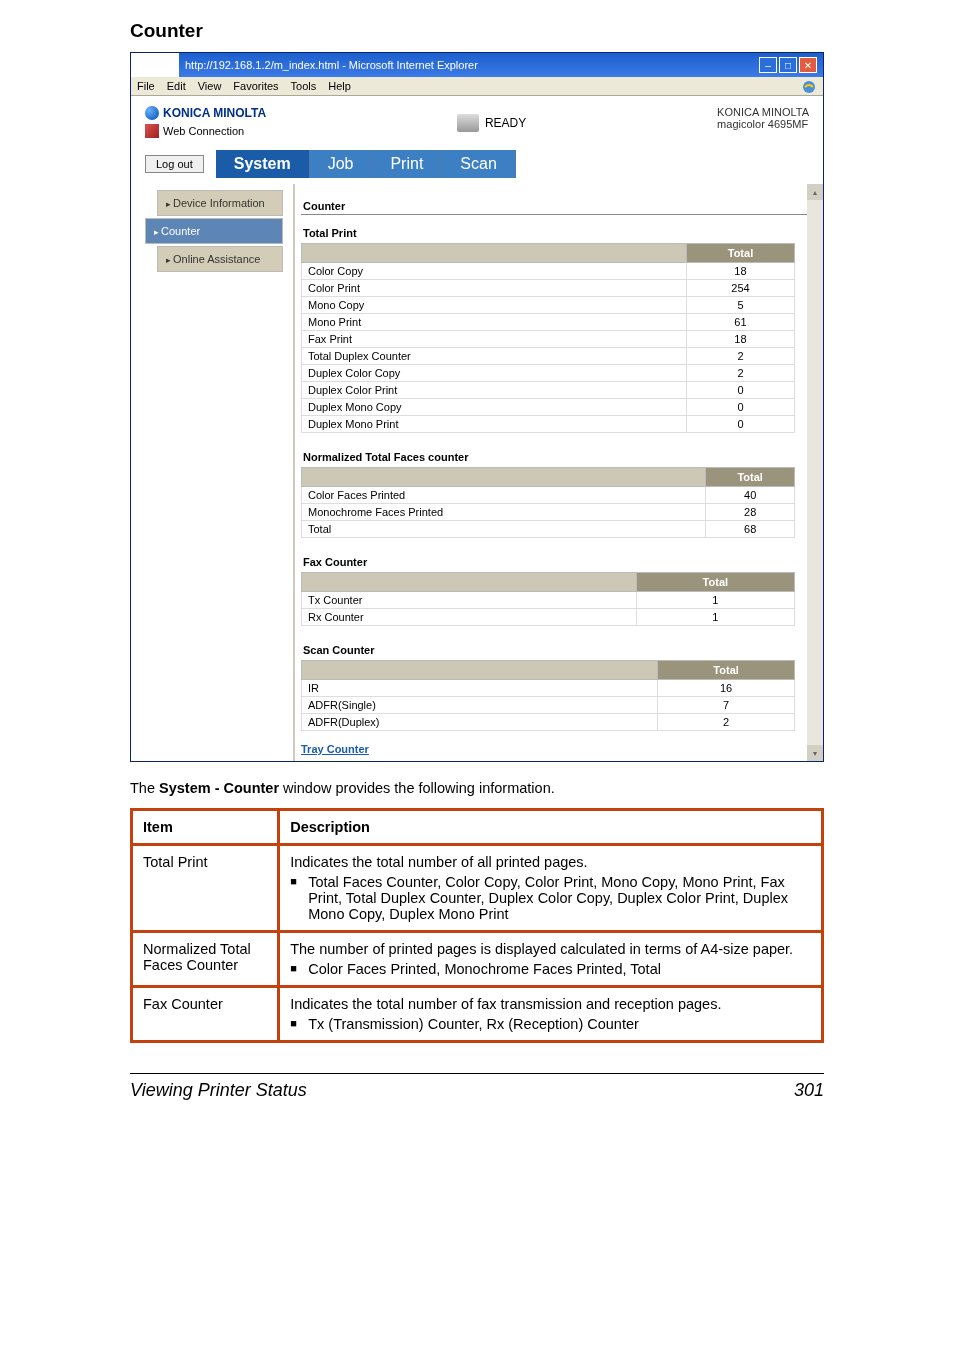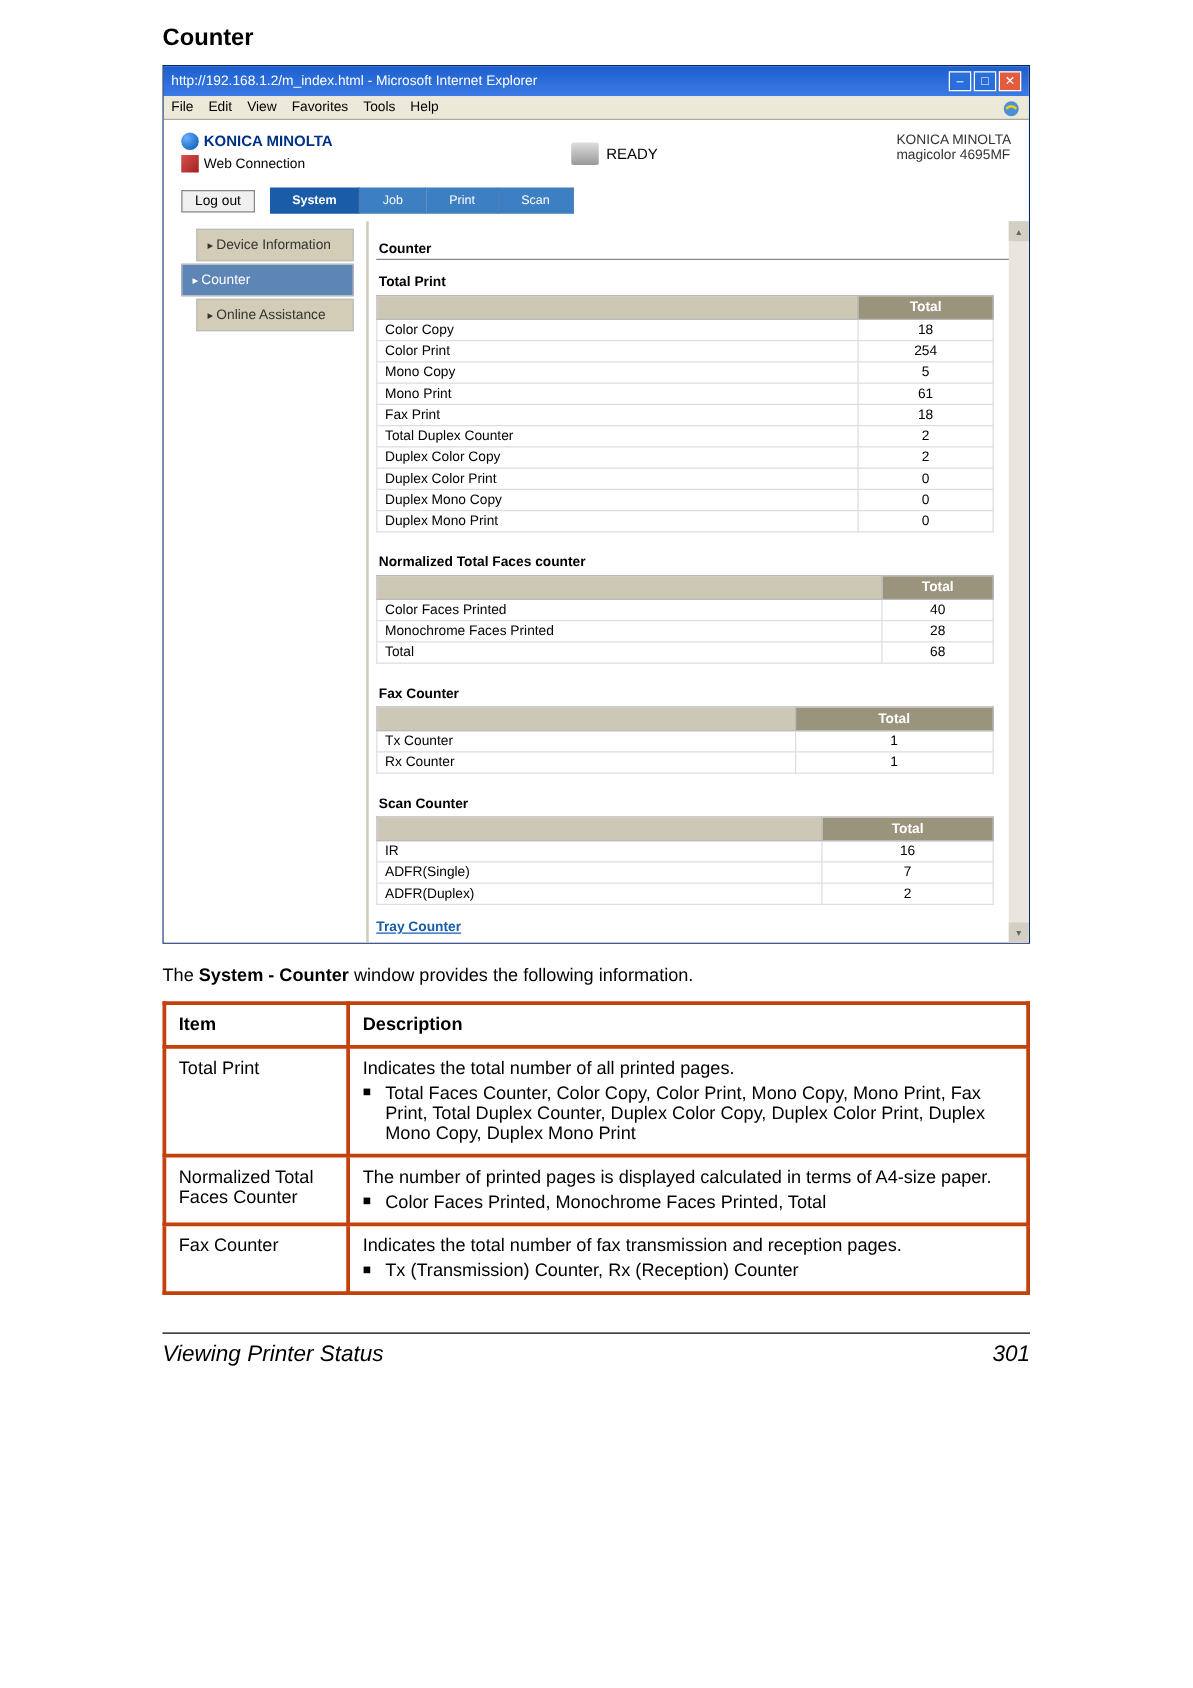--- a/index.html
+++ b/index.html
@@ -7,7 +7,7 @@
   .page { padding: 20px 130px 30px 130px; }
   .heading-counter { font-size: 19px; font-weight: bold; margin-bottom: 10px; }
   .browser-window { border: 1px solid #0a246a; background: #fff; }
-  .titlebar { background: linear-gradient(to bottom, #1b5fce, #3d7be6); color: #fff; font-size: 11px; padding: 4px 6px; display: flex; justify-content: space-between; align-items: center; }
+  .titlebar { background: linear-gradient(to bottom, #1b5fce, #3d7be6); color: #fff; font-size: 11px; padding: 4px 6px; display: flex; justify-content: space-between; align-items: center; margin-left: 48px; }
   .titlebar-text { font-weight: normal; }
   .win-buttons { display: flex; gap: 2px; }
   .win-btn { width: 18px; height: 16px; font-size: 10px; display: flex; align-items: center; justify-content: center; border: 1px solid #fff; }

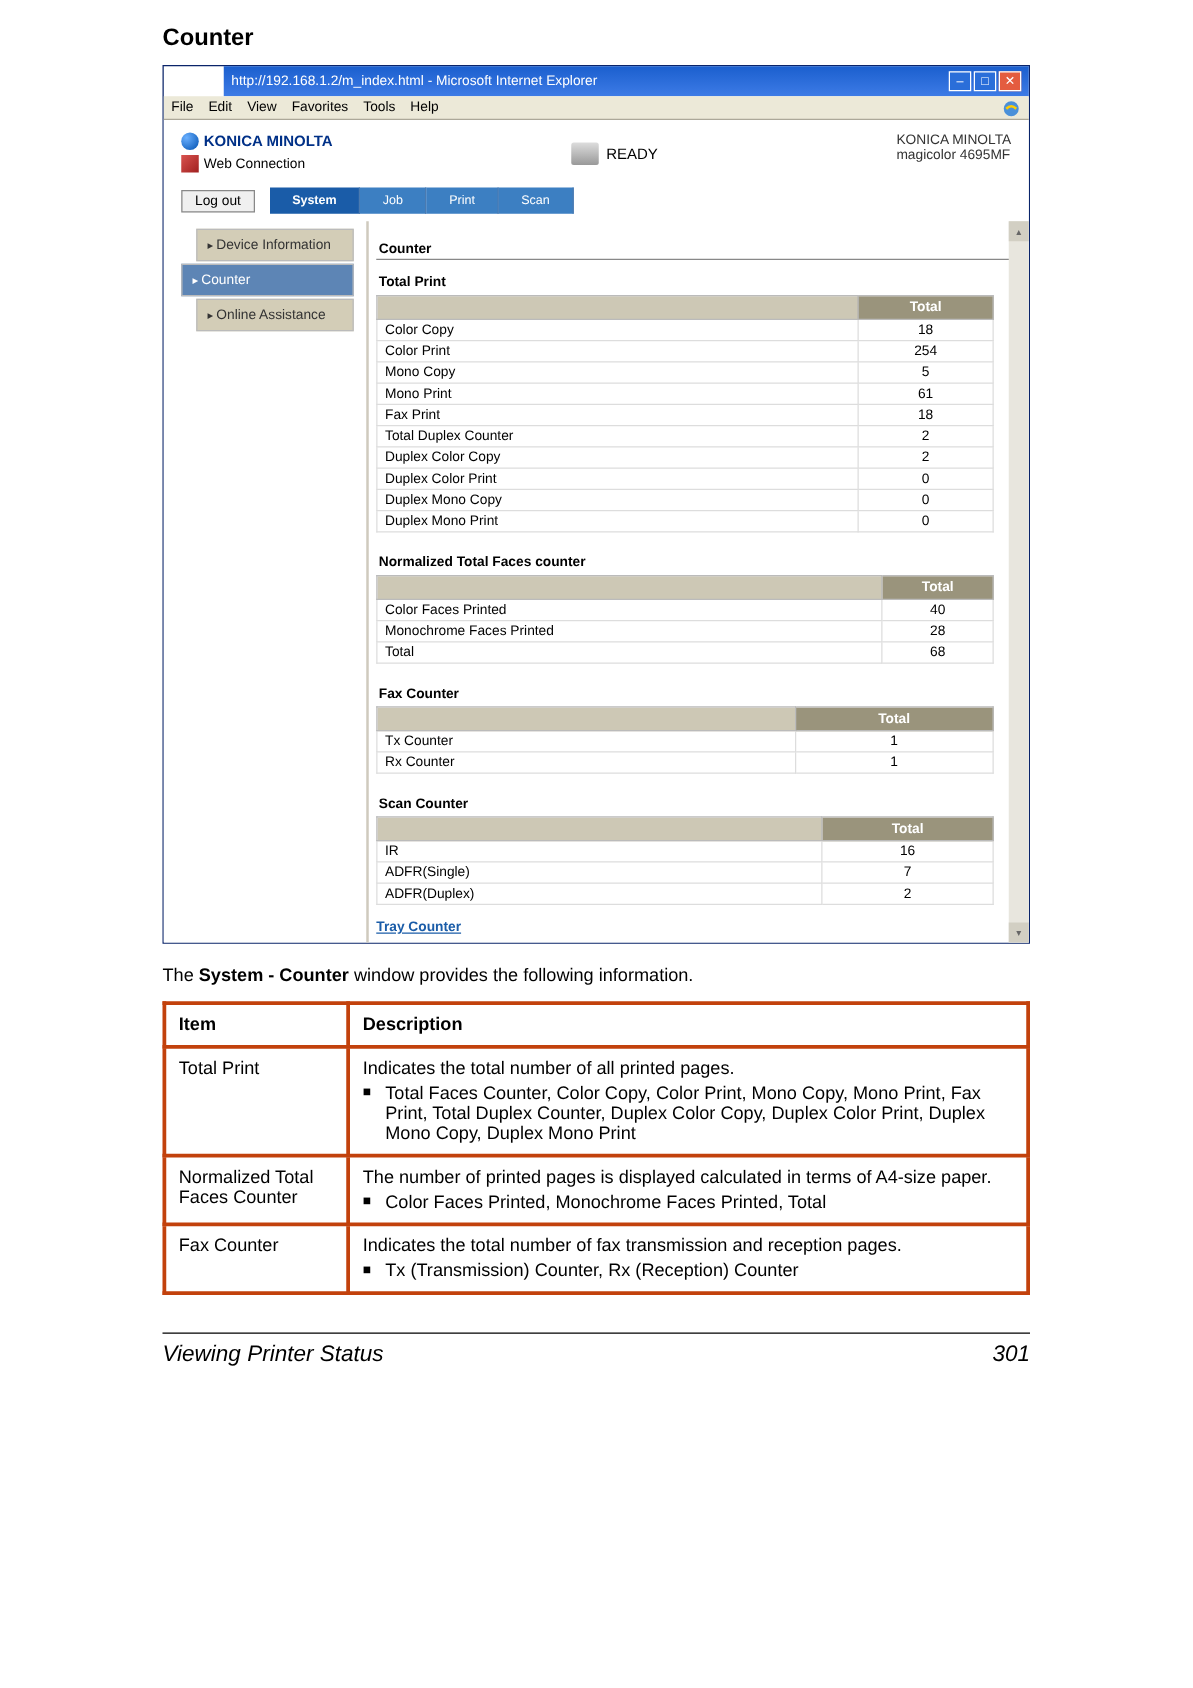--- a/index.html
+++ b/index.html
@@ -29,7 +29,7 @@
   .tabs-row { display: flex; align-items: center; padding: 6px 14px 6px 14px; gap: 12px; }
   .logout-btn { font-size: 11px; padding: 2px 10px; border: 1px solid #888; background: #f0f0f0; }
   .tabs { display: flex; }
-  .tab { font-size: 10px; padding: 5px 18px; border-right: 1px solid #4a7ab0; color: #fff; }
+  .tab { font-size: 16px; padding: 5px 18px; border-right: 1px solid #4a7ab0; color: #fff; }
   .tab.active { background: #1a5ca8; font-weight: bold; }
   .tab.inactive { background: #3c7fc2; }
   .main-row { display: flex; padding: 0 0 0 14px; }

